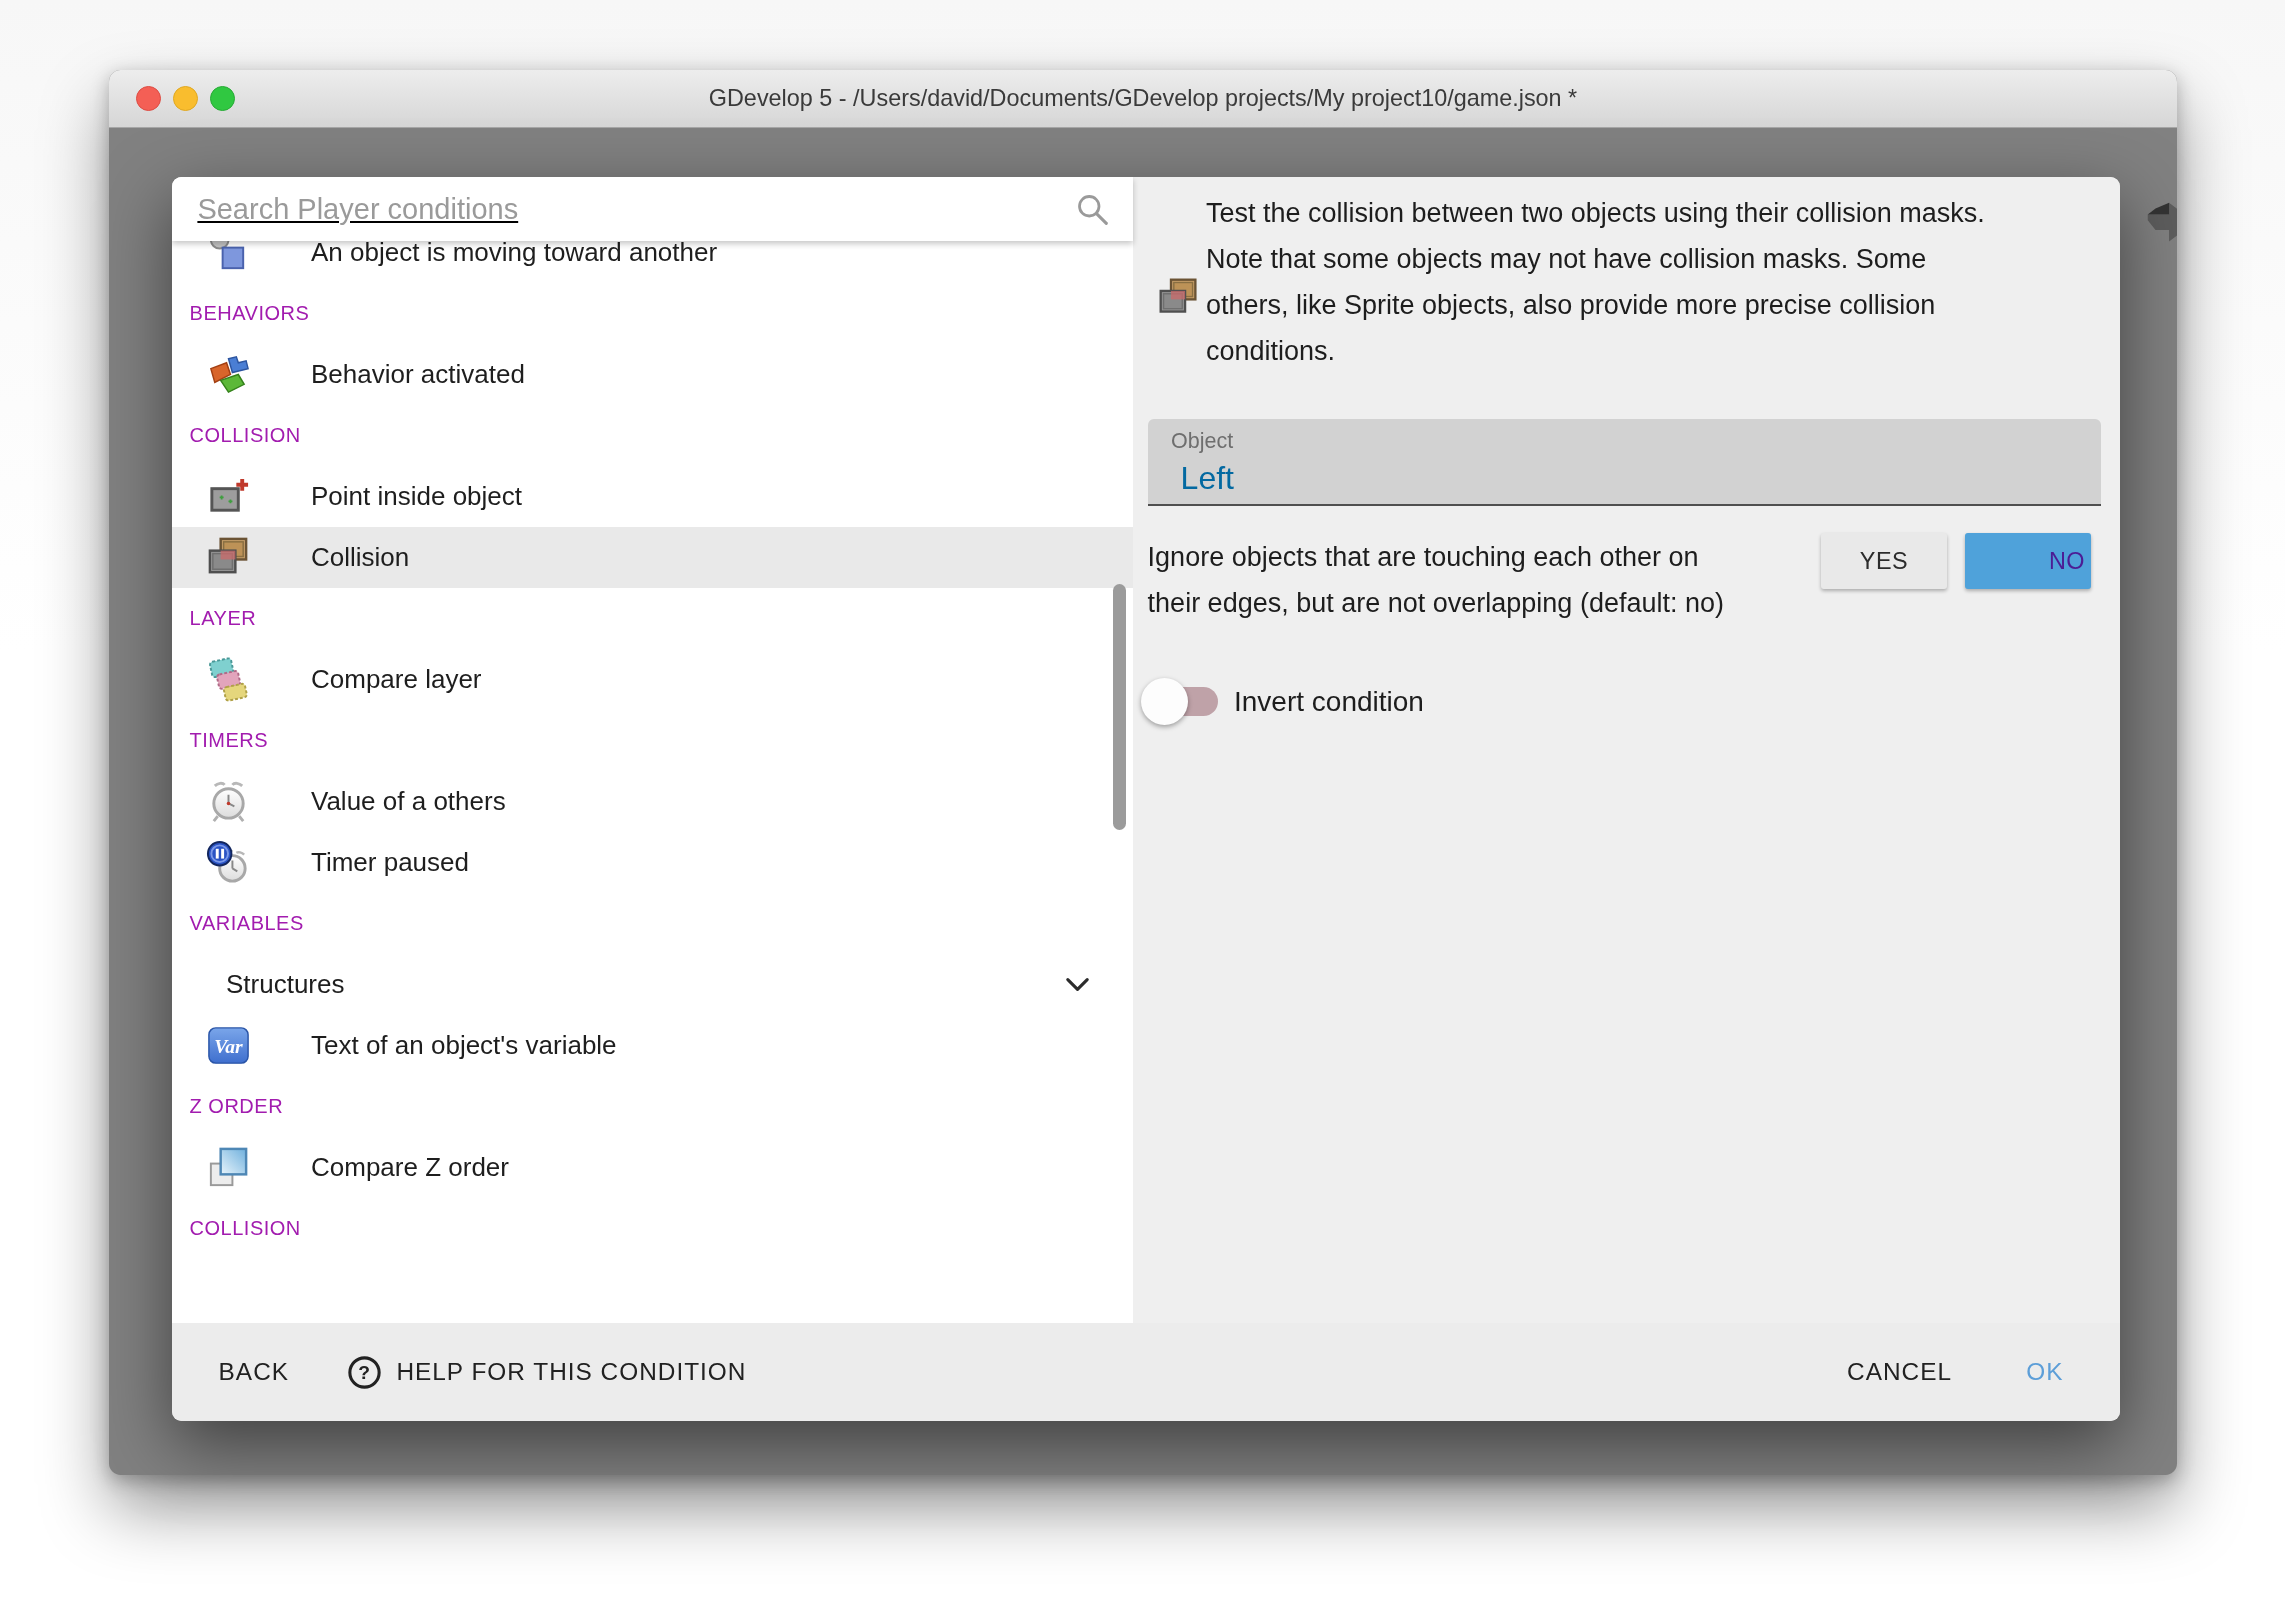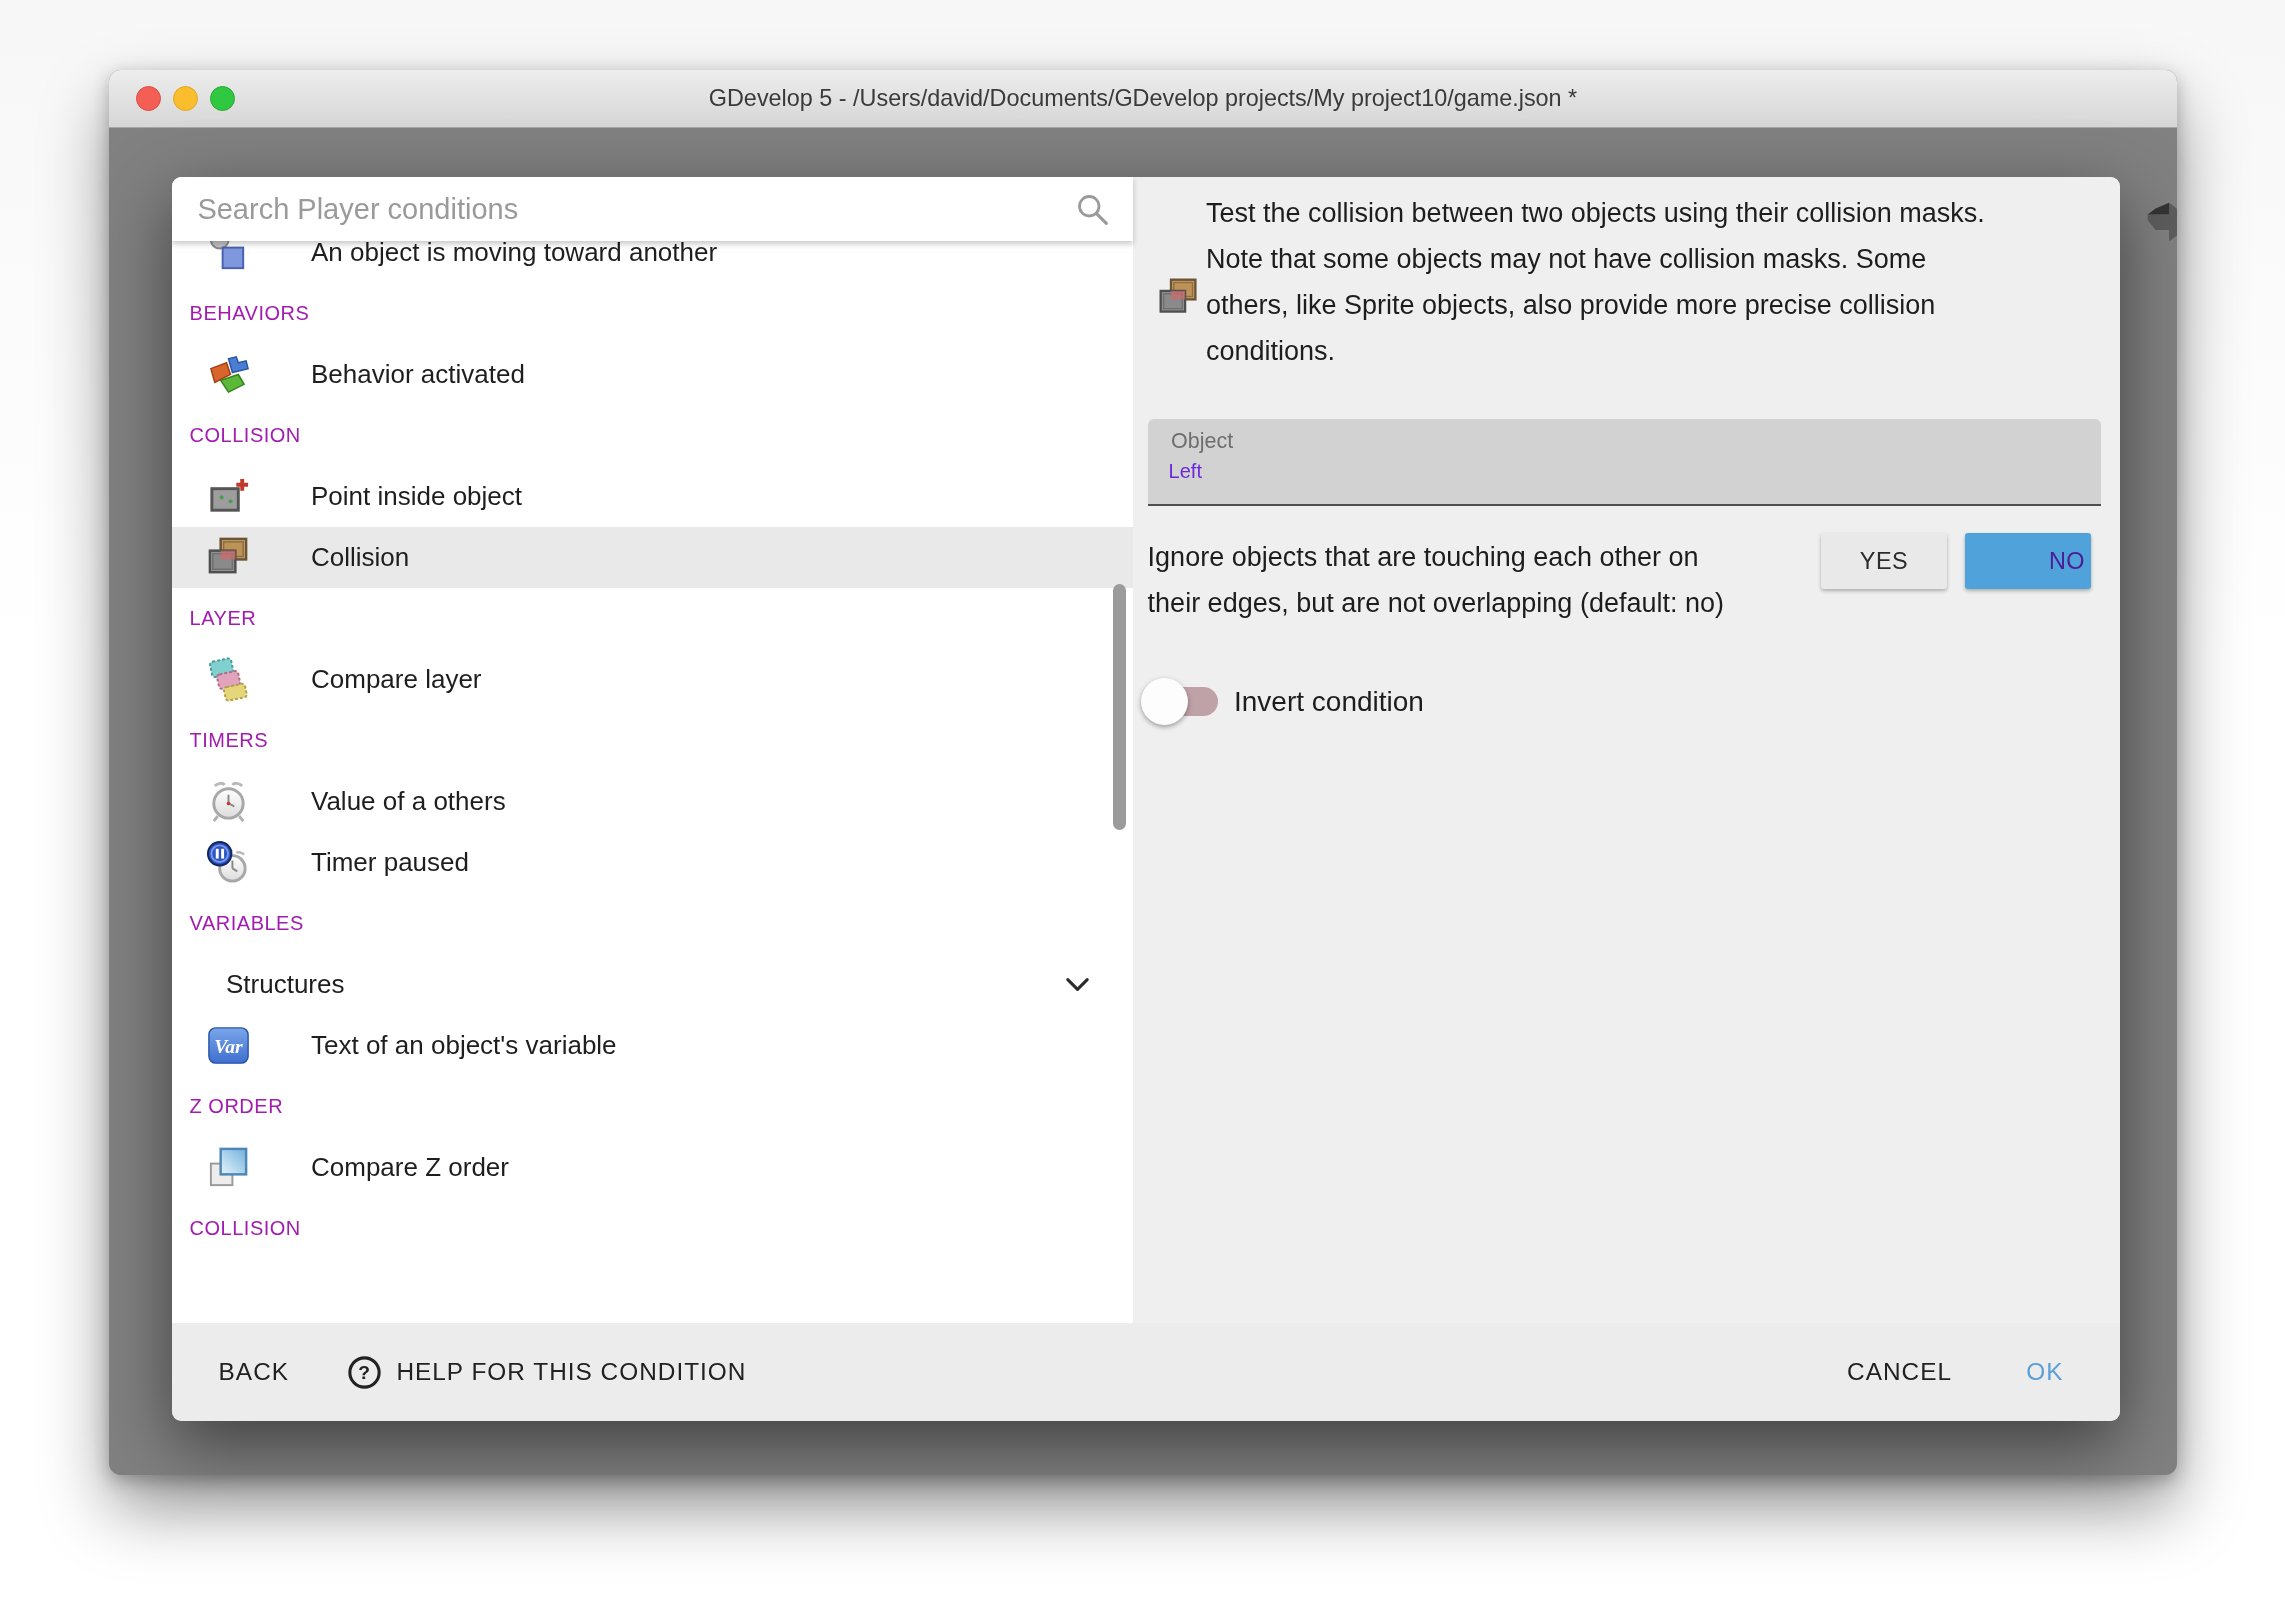--- a/index.html
+++ b/index.html
@@ -54,7 +54,7 @@
   .search-bar{
     position:relative;height:64px;flex:none;background:#fff;z-index:3;
     box-shadow:0 2.9px 5.9px rgba(0,0,0,.22);
-    display:flex;align-items:center;
+    display:flex;align-items:center;text-decoration:underline;
   }
   .search-input{
     border:none;outline:none;flex:1;margin-left:23.4px;font-size:29px;color:#222;

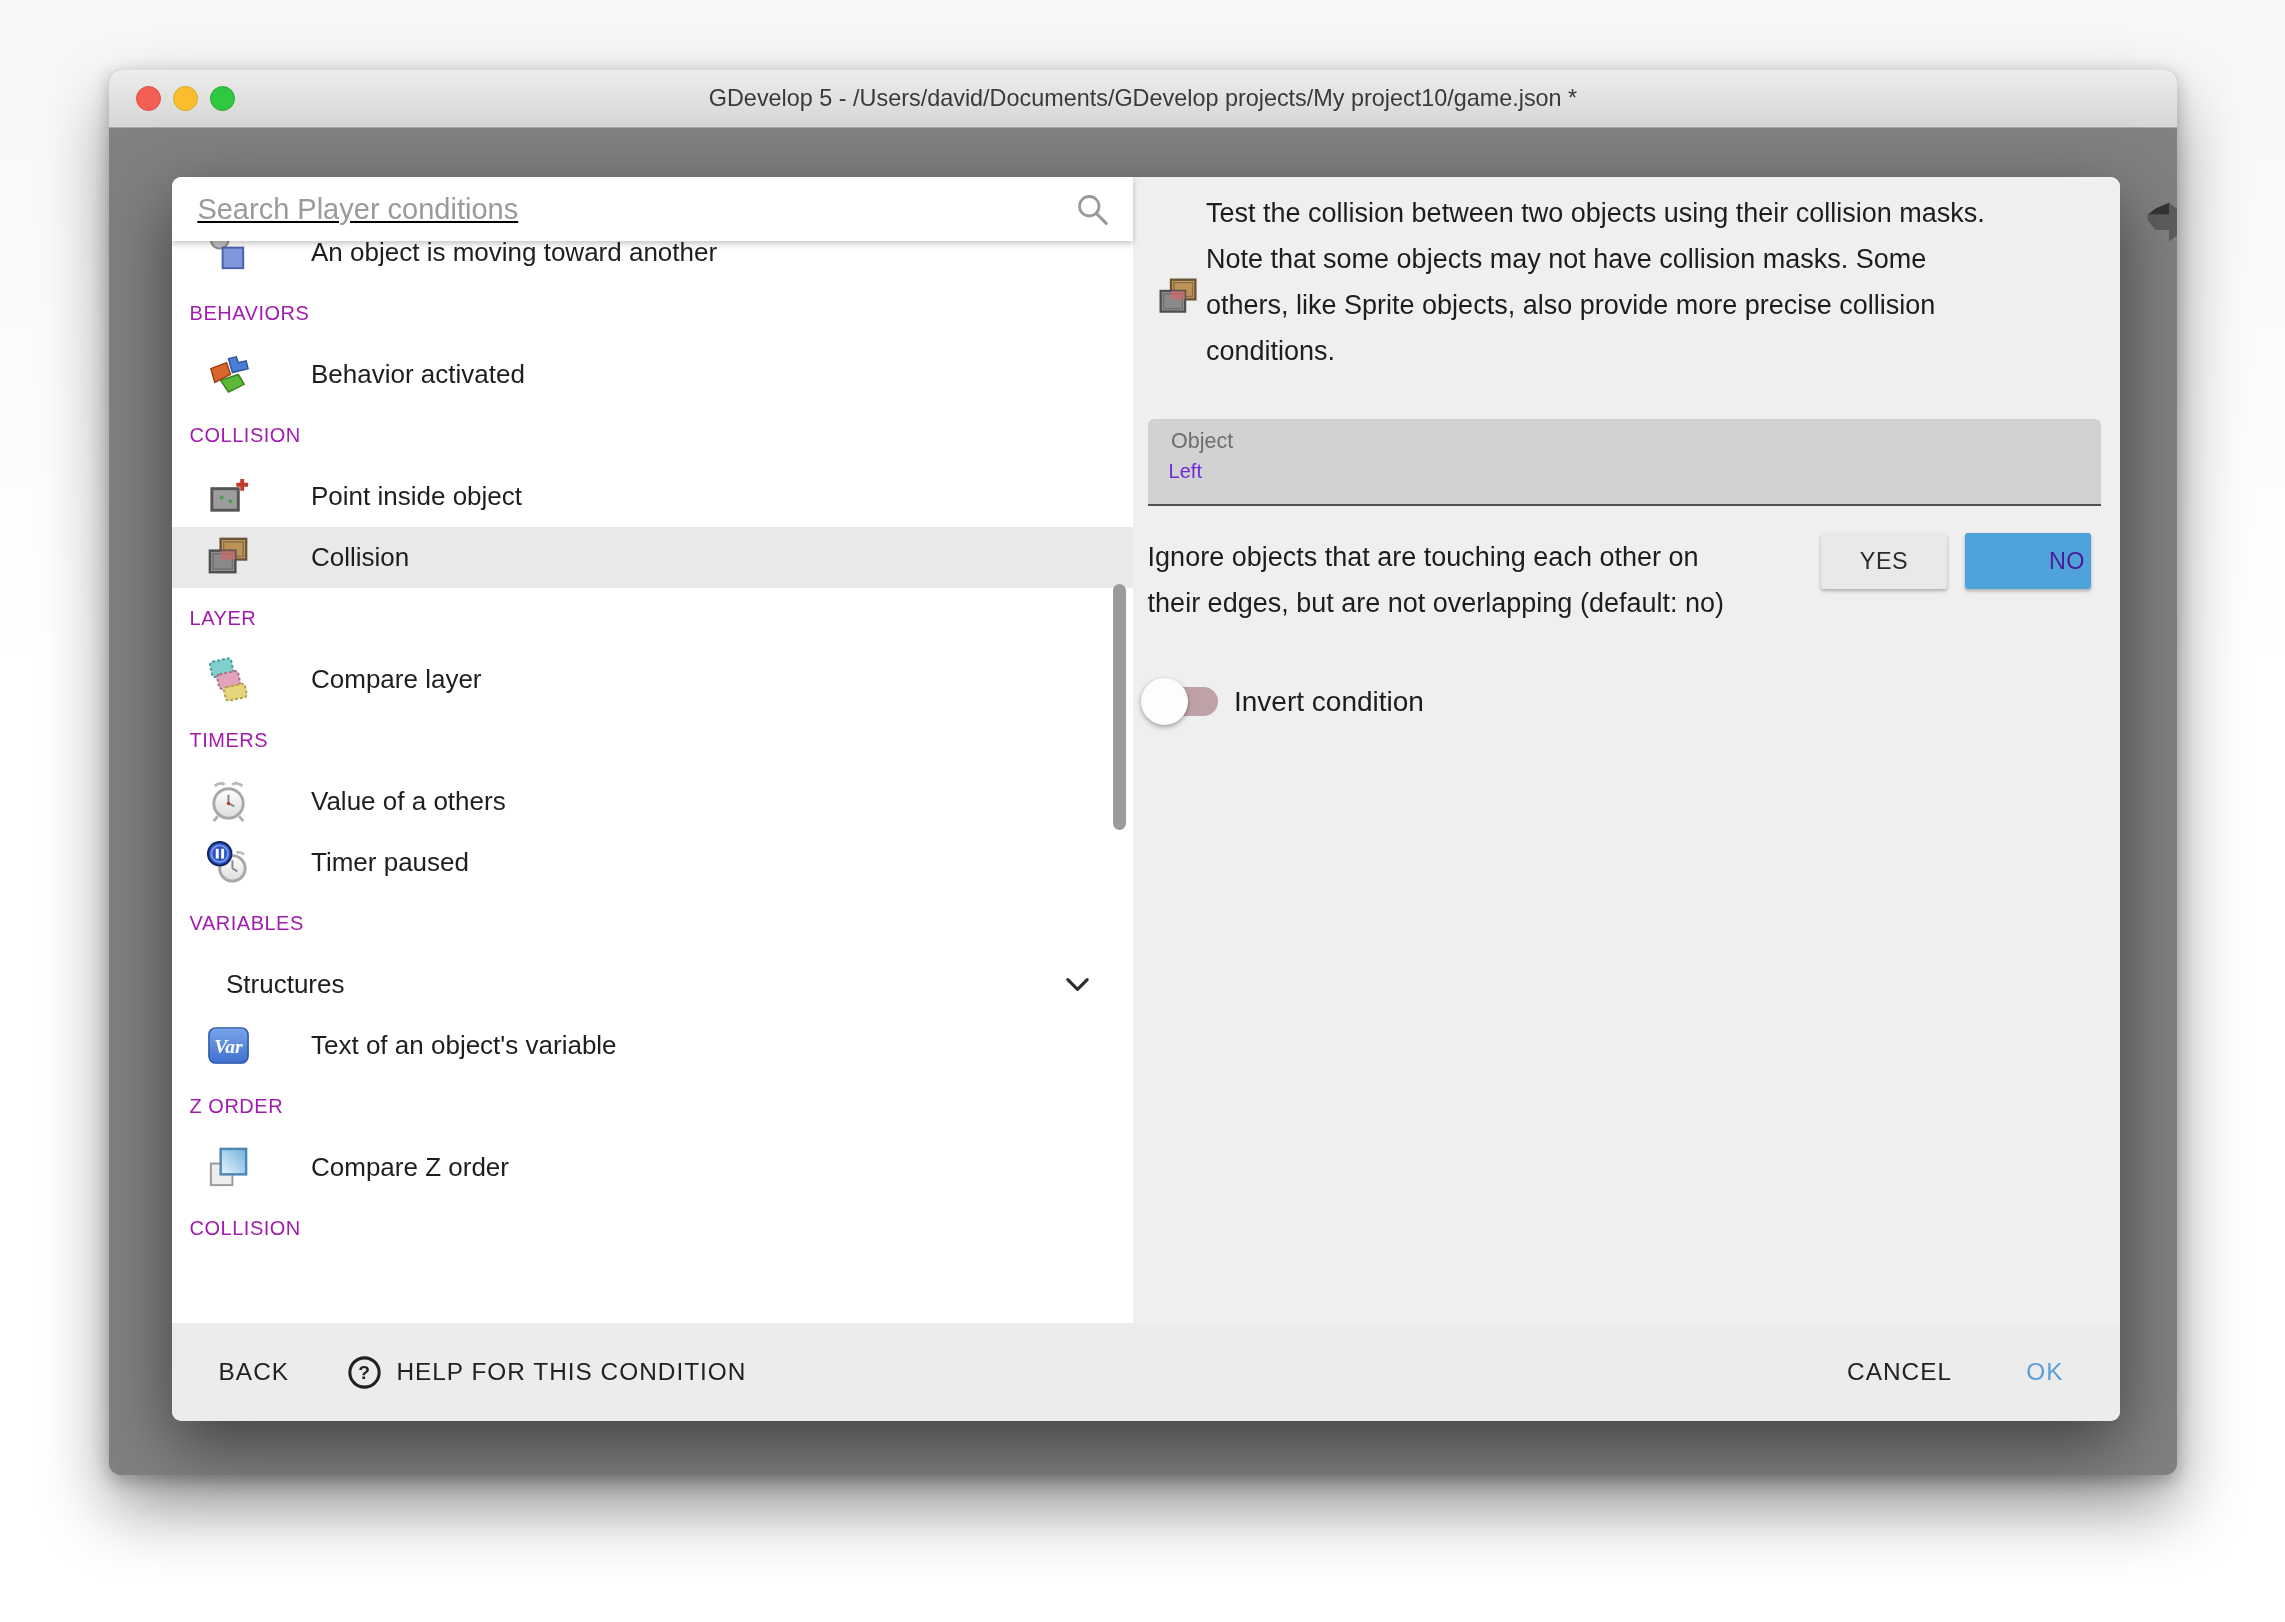--- a/index.html
+++ b/index.html
@@ -89,7 +89,7 @@
     border-top-left-radius:5.9px;border-top-right-radius:5.9px;cursor:text;
   }
   .object-label{position:absolute;left:23.4px;top:9.8px;font-size:21.5px;color:#6e6e6e;}
-  .object-value{position:absolute;left:21px;top:41px;font-size:20px;color:#6d28d9;}
+  .object-value{position:absolute;left:33px;top:41px;font-size:32px;color:#0369a1;}
   .ignore-text{
     position:absolute;left:14.6px;top:357px;width:663px;
     font-size:27px;line-height:46px;color:#1d1d1d;white-space:pre-line;

